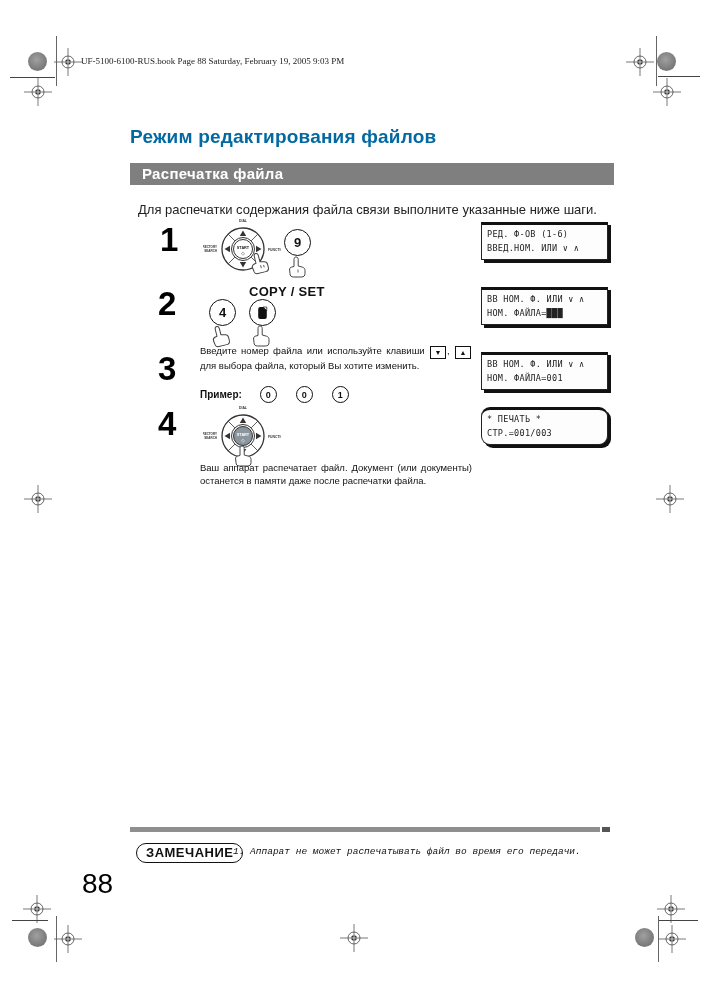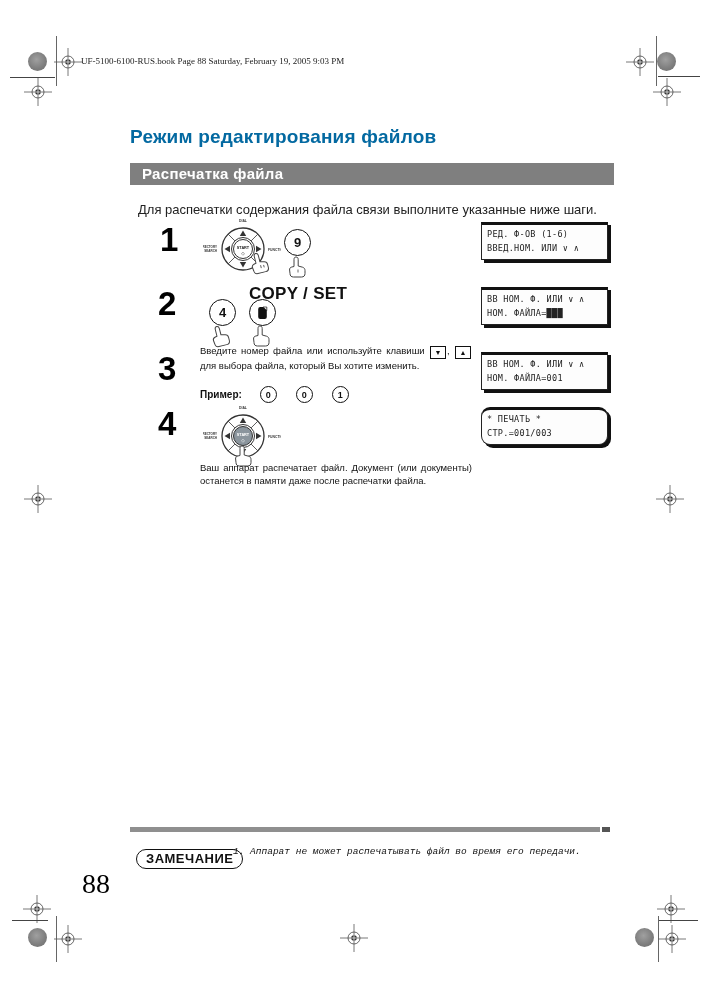--- a/index.html
+++ b/index.html
@@ -204,7 +204,7 @@
 
   <div class="abs stepnum" style="left:158px;top:287px;">2</div>
 
-  <div class="abs" style="left:249px;top:284px;font-size:17px;font-weight:bold;letter-spacing:.3px;">COPY / SET</div>
+  <div class="abs" style="left:249px;top:284px;font-size:13px;font-weight:bold;letter-spacing:.3px;">COPY / SET</div>
 
   <div class="abs keycircle" style="left:209px;top:299px;">
     <span>4</span>

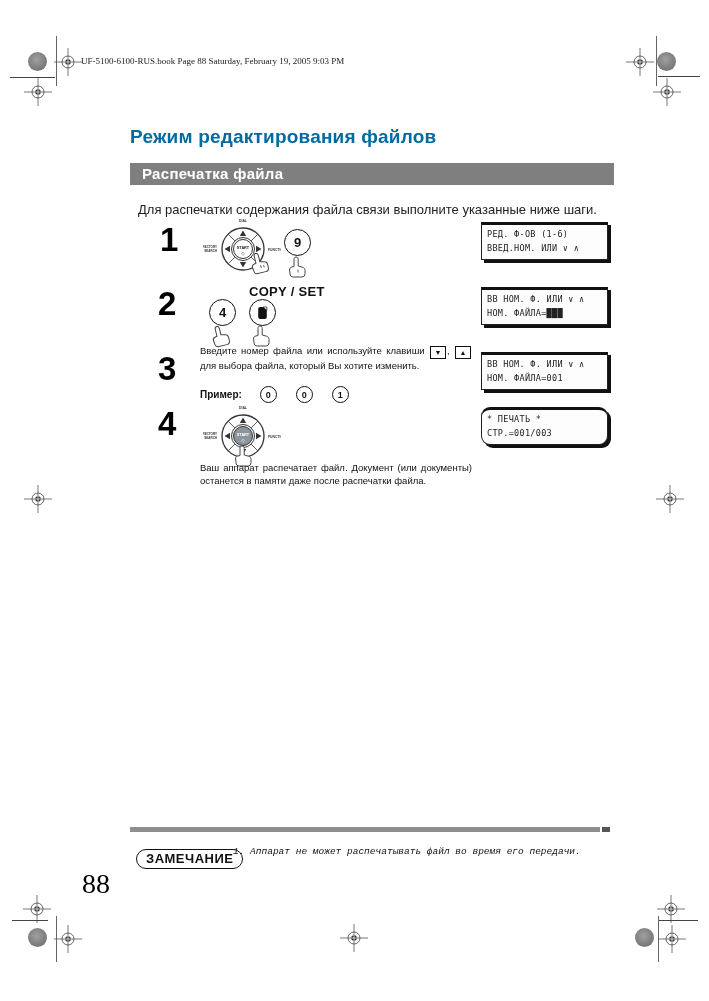--- a/index.html
+++ b/index.html
@@ -32,7 +32,7 @@
   
   .divider{width:470px;height:5px;background:#8f8f8f;}
   .divider-tip{width:8px;height:5px;background:#555;}
-  .note-pill{border:1.6px solid #111;border-radius:12px;padding:1px 9px 2px 9px;font-weight:bold;font-size:13px;letter-spacing:.5px;background:#fff;margin-top:6px;}
+  .note-pill{border:1.6px solid #111;border-radius:12px;padding:1px 9px 2px 9px;font-weight:bold;font-size:13px;letter-spacing:.5px;background:#fff;}
   .note-text{font-size:9.5px;font-style:italic;color:#111;font-family:Liberation Mono, monospace;}
   .pageno{font-size:28px;color:#000;}
   

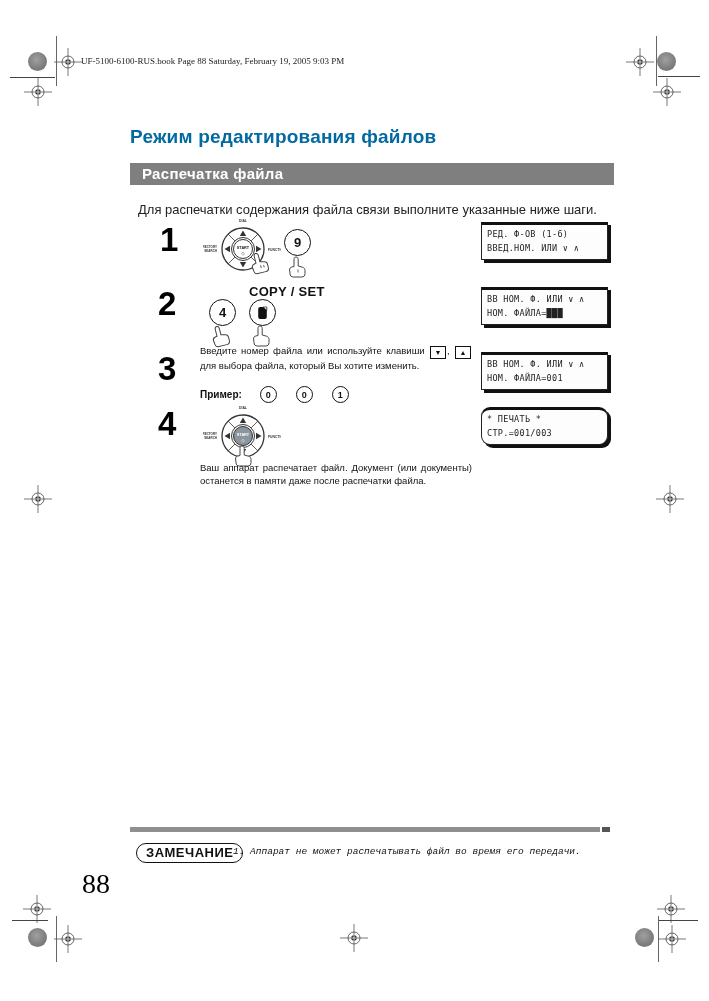--- a/index.html
+++ b/index.html
@@ -296,7 +296,7 @@
   <div class="abs note-pill" style="left:136px;top:843px;">ЗАМЕЧАНИЕ</div>
   <div class="abs note-text" style="left:233px;top:846px;">1.  Аппарат не может распечатывать файл во время его передачи.</div>
 
-  <div class="abs pageno" style="left:82px;top:868px;font-family:Liberation Serif, serif;">88</div>
+  <div class="abs pageno" style="left:82px;top:868px;">88</div>
 
 </div>
 

